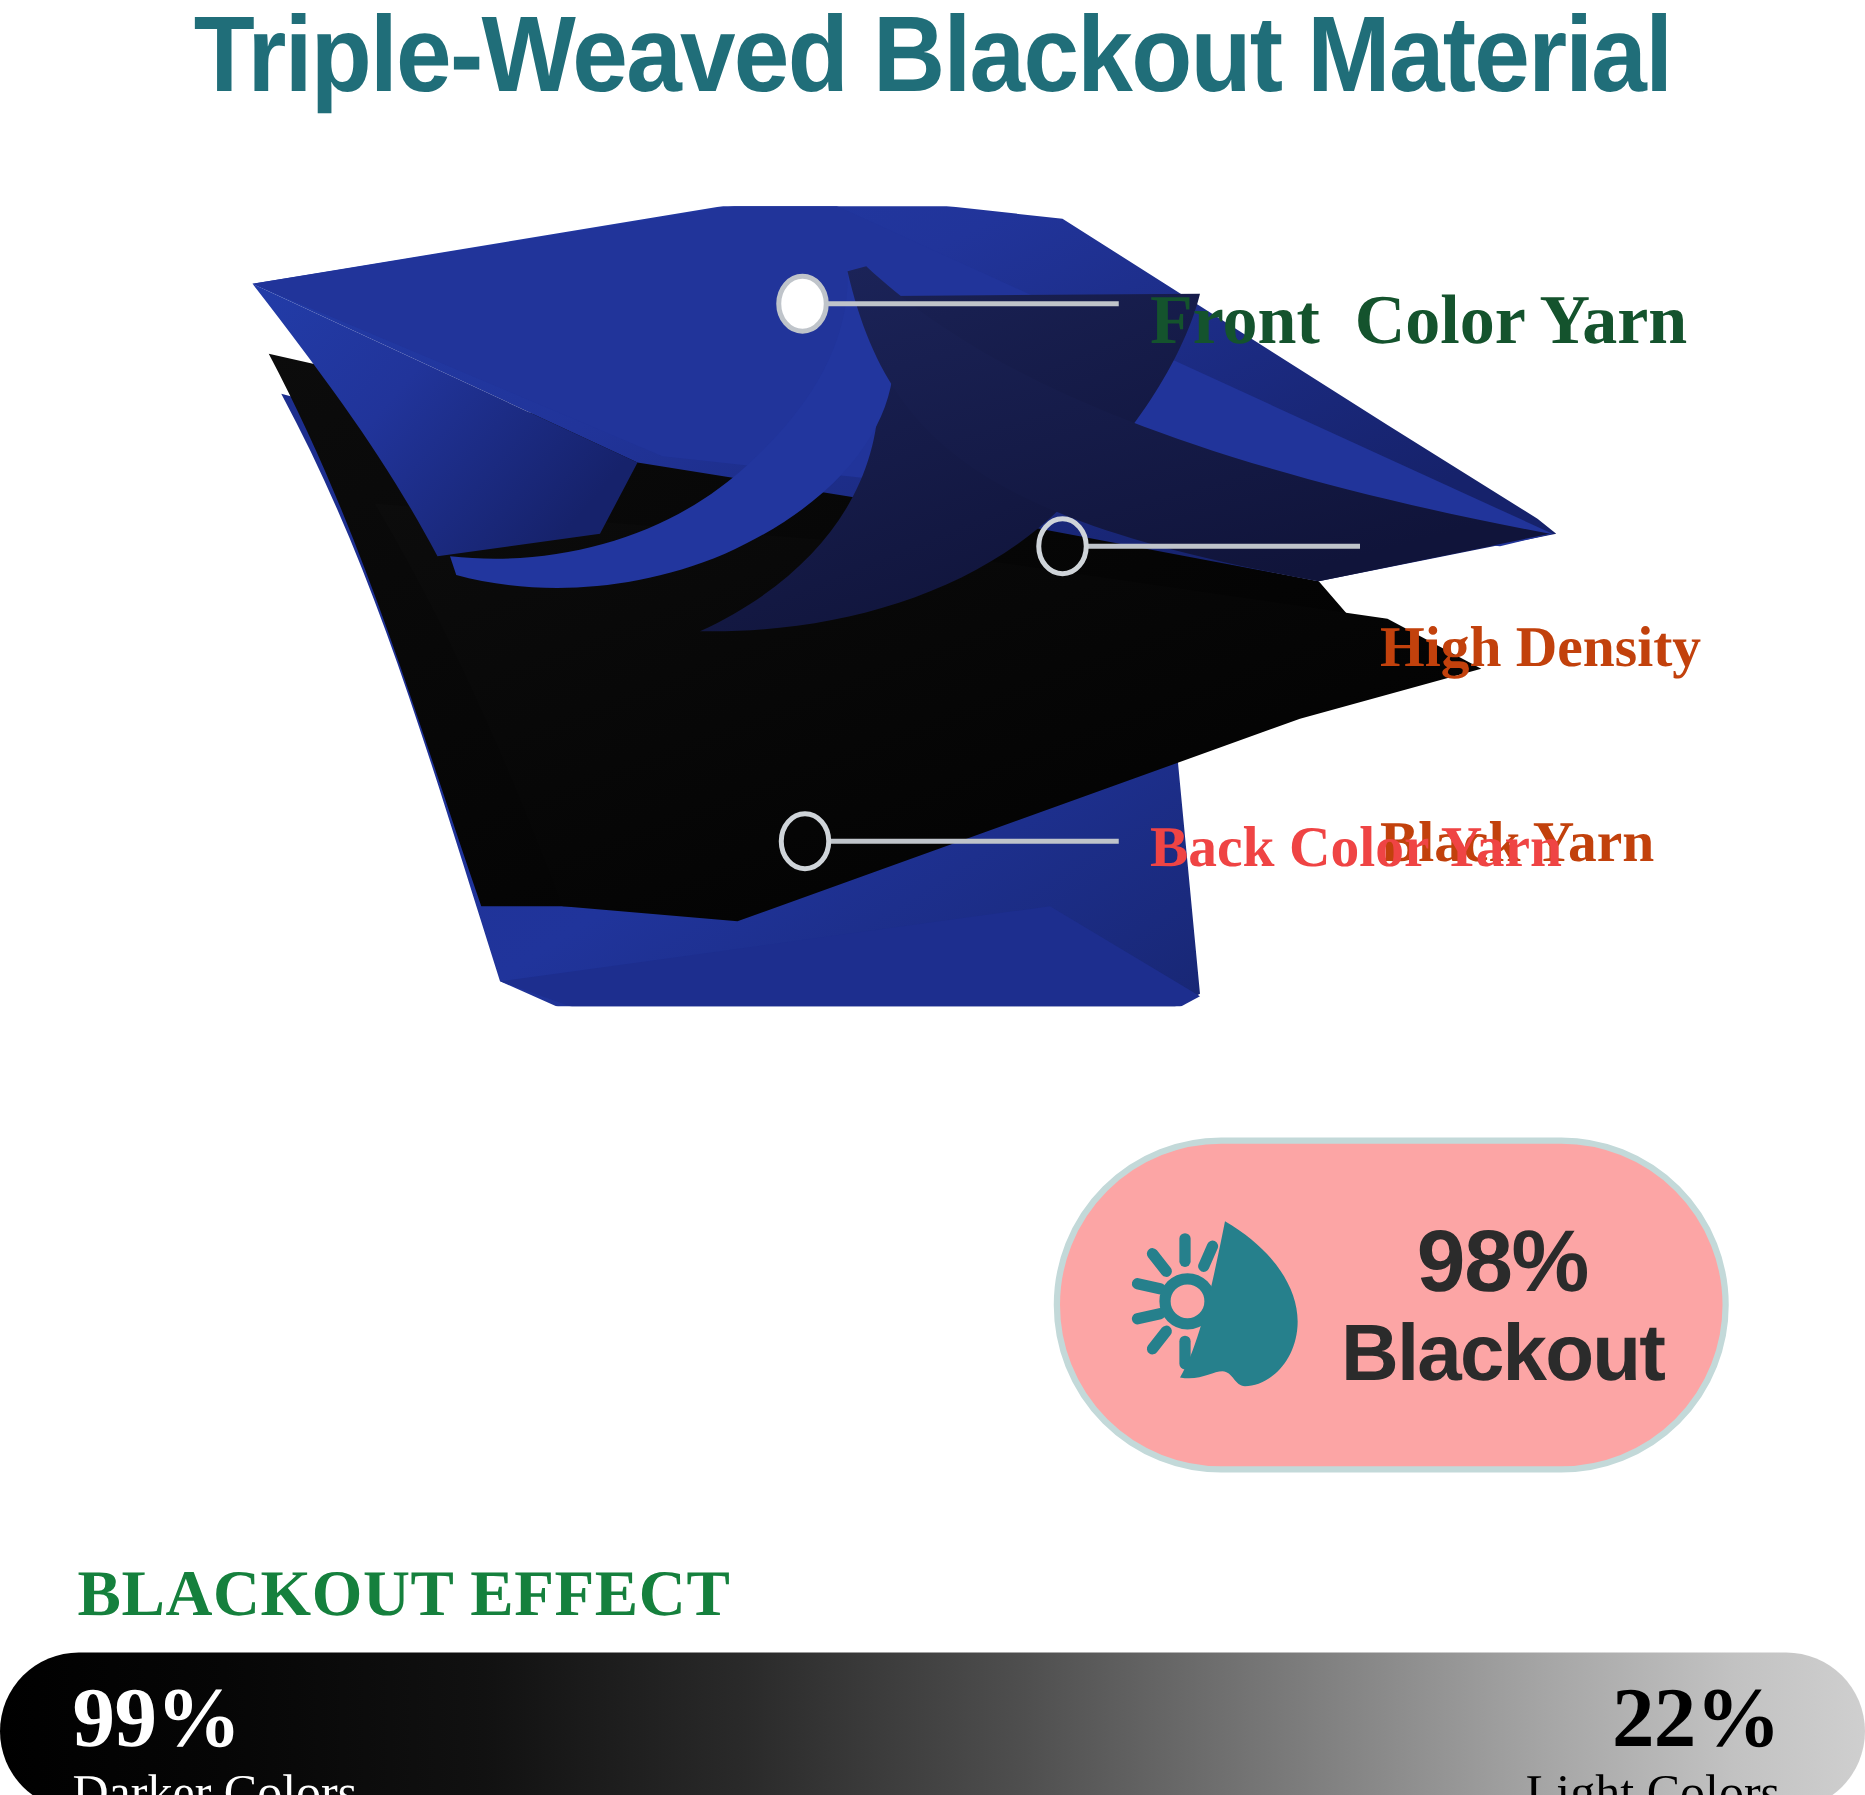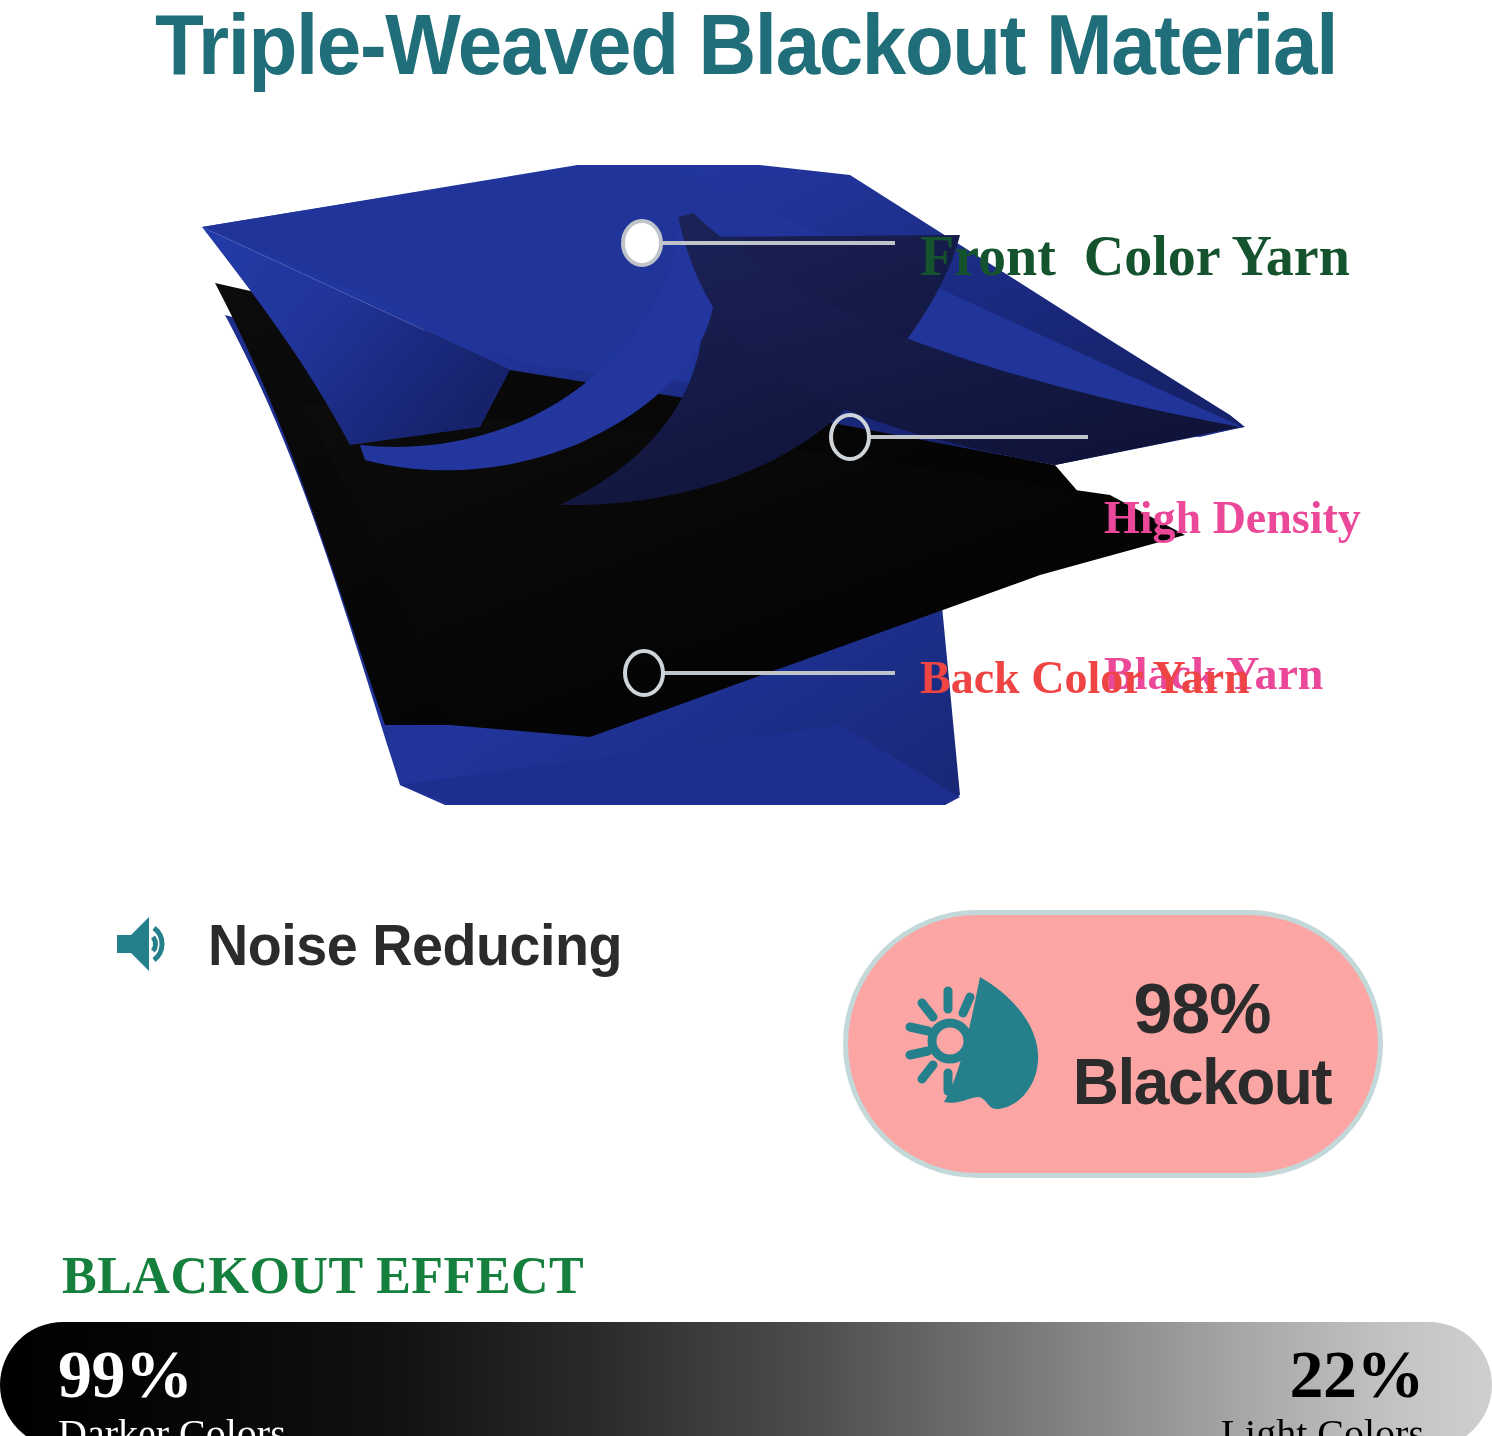--- a/index.html
+++ b/index.html
@@ -61,7 +61,7 @@
     left: 1104px;
     top: 388px;
     font-size: 46px;
-    color: #ec4899;
+    color: #c2410c;
   }
   .callout-back {
     left: 920px;

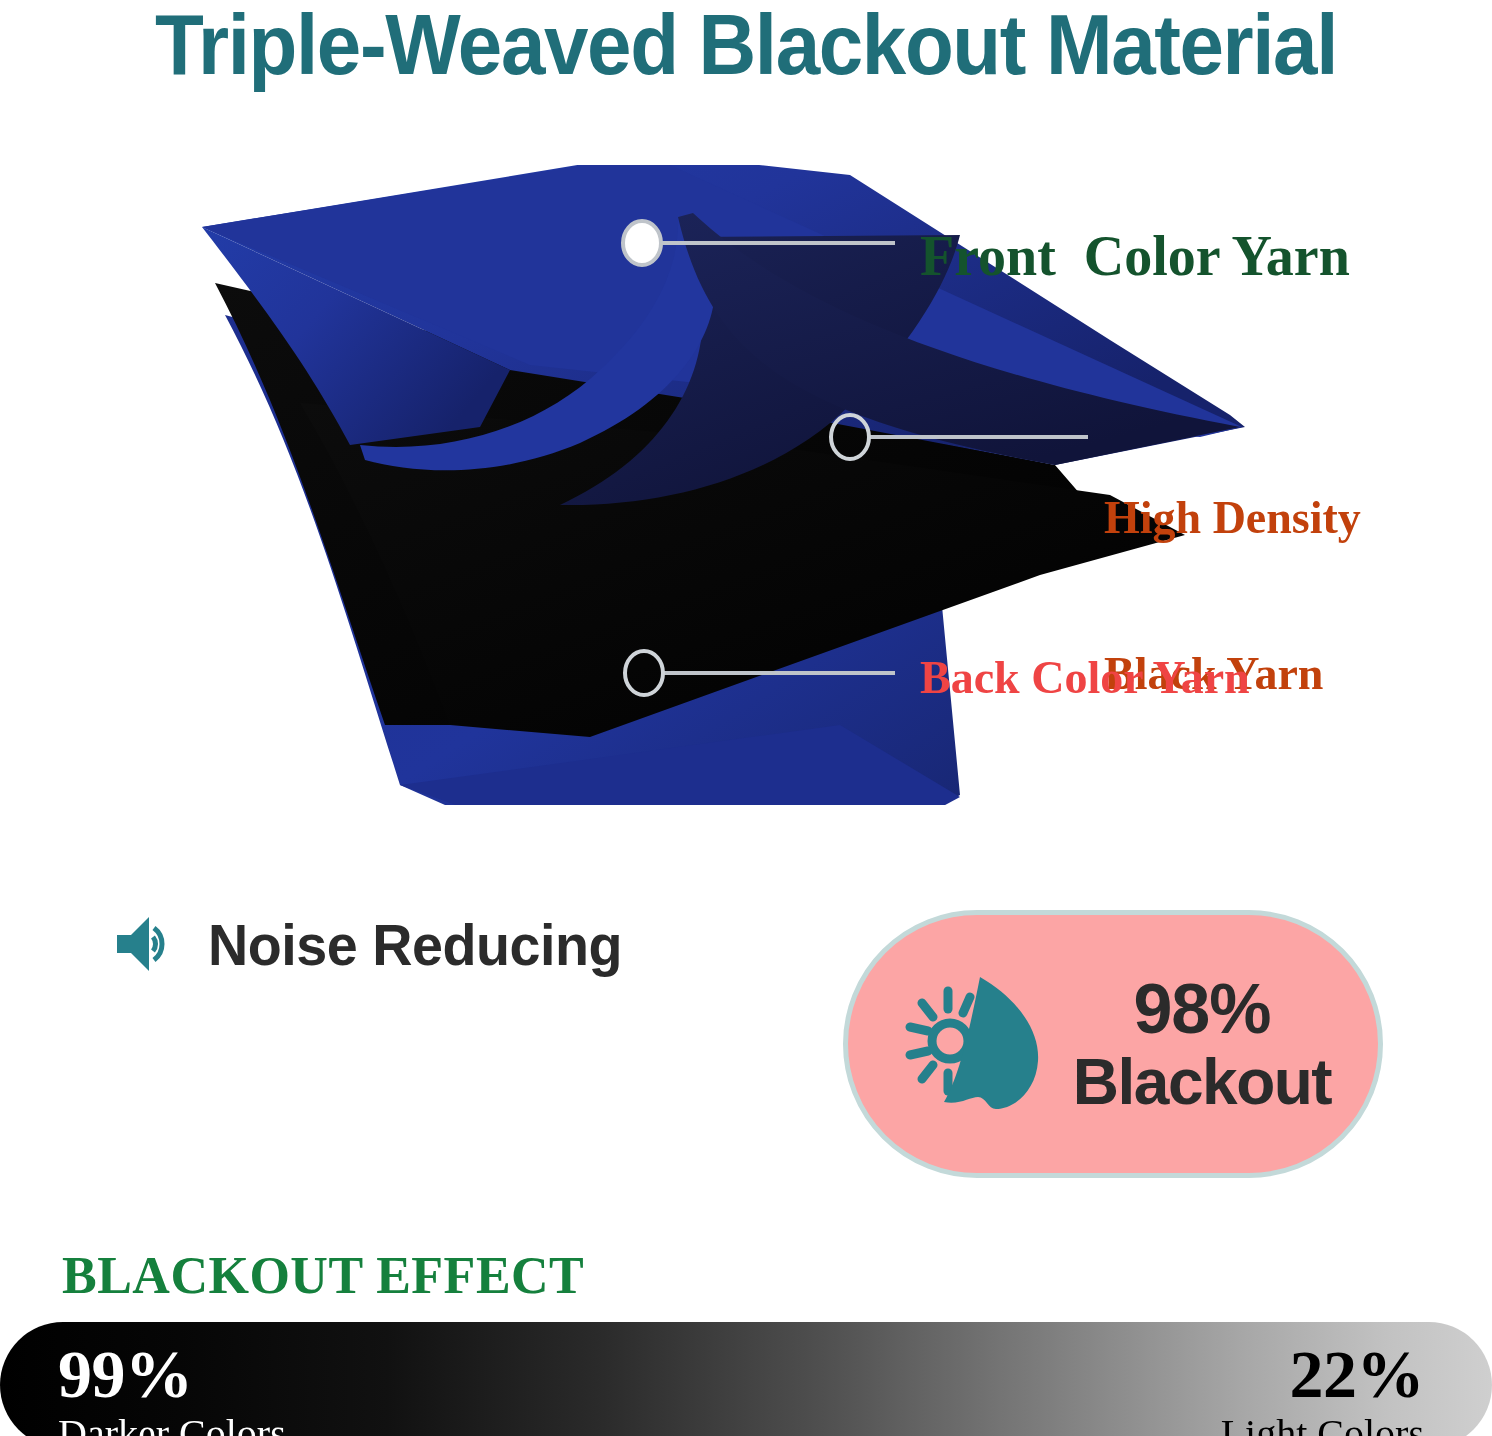--- a/index.html
+++ b/index.html
@@ -289,16 +289,6 @@
 <div class="features">
 
 
-  <div class="feature-row">
-    <span class="feature-icon">
-      <svg width="70" height="64" viewBox="0 0 70 64" xmlns="http://www.w3.org/2000/svg">
-        <path d="M6 23 H20 L38 5 V59 L20 41 H6 Z" fill="#26808C"></path>
-        <path d="M43 16 a20 20 0 0 1 0 32" fill="none" stroke="#26808C" stroke-width="5"></path>
-        <path d="M42 25 a11 11 0 0 1 0 14" fill="none" stroke="#26808C" stroke-width="5"></path>
-      </svg>
-    </span>
-    <span class="feature-label">Noise Reducing</span>
-  </div>
 
 
 </div>

